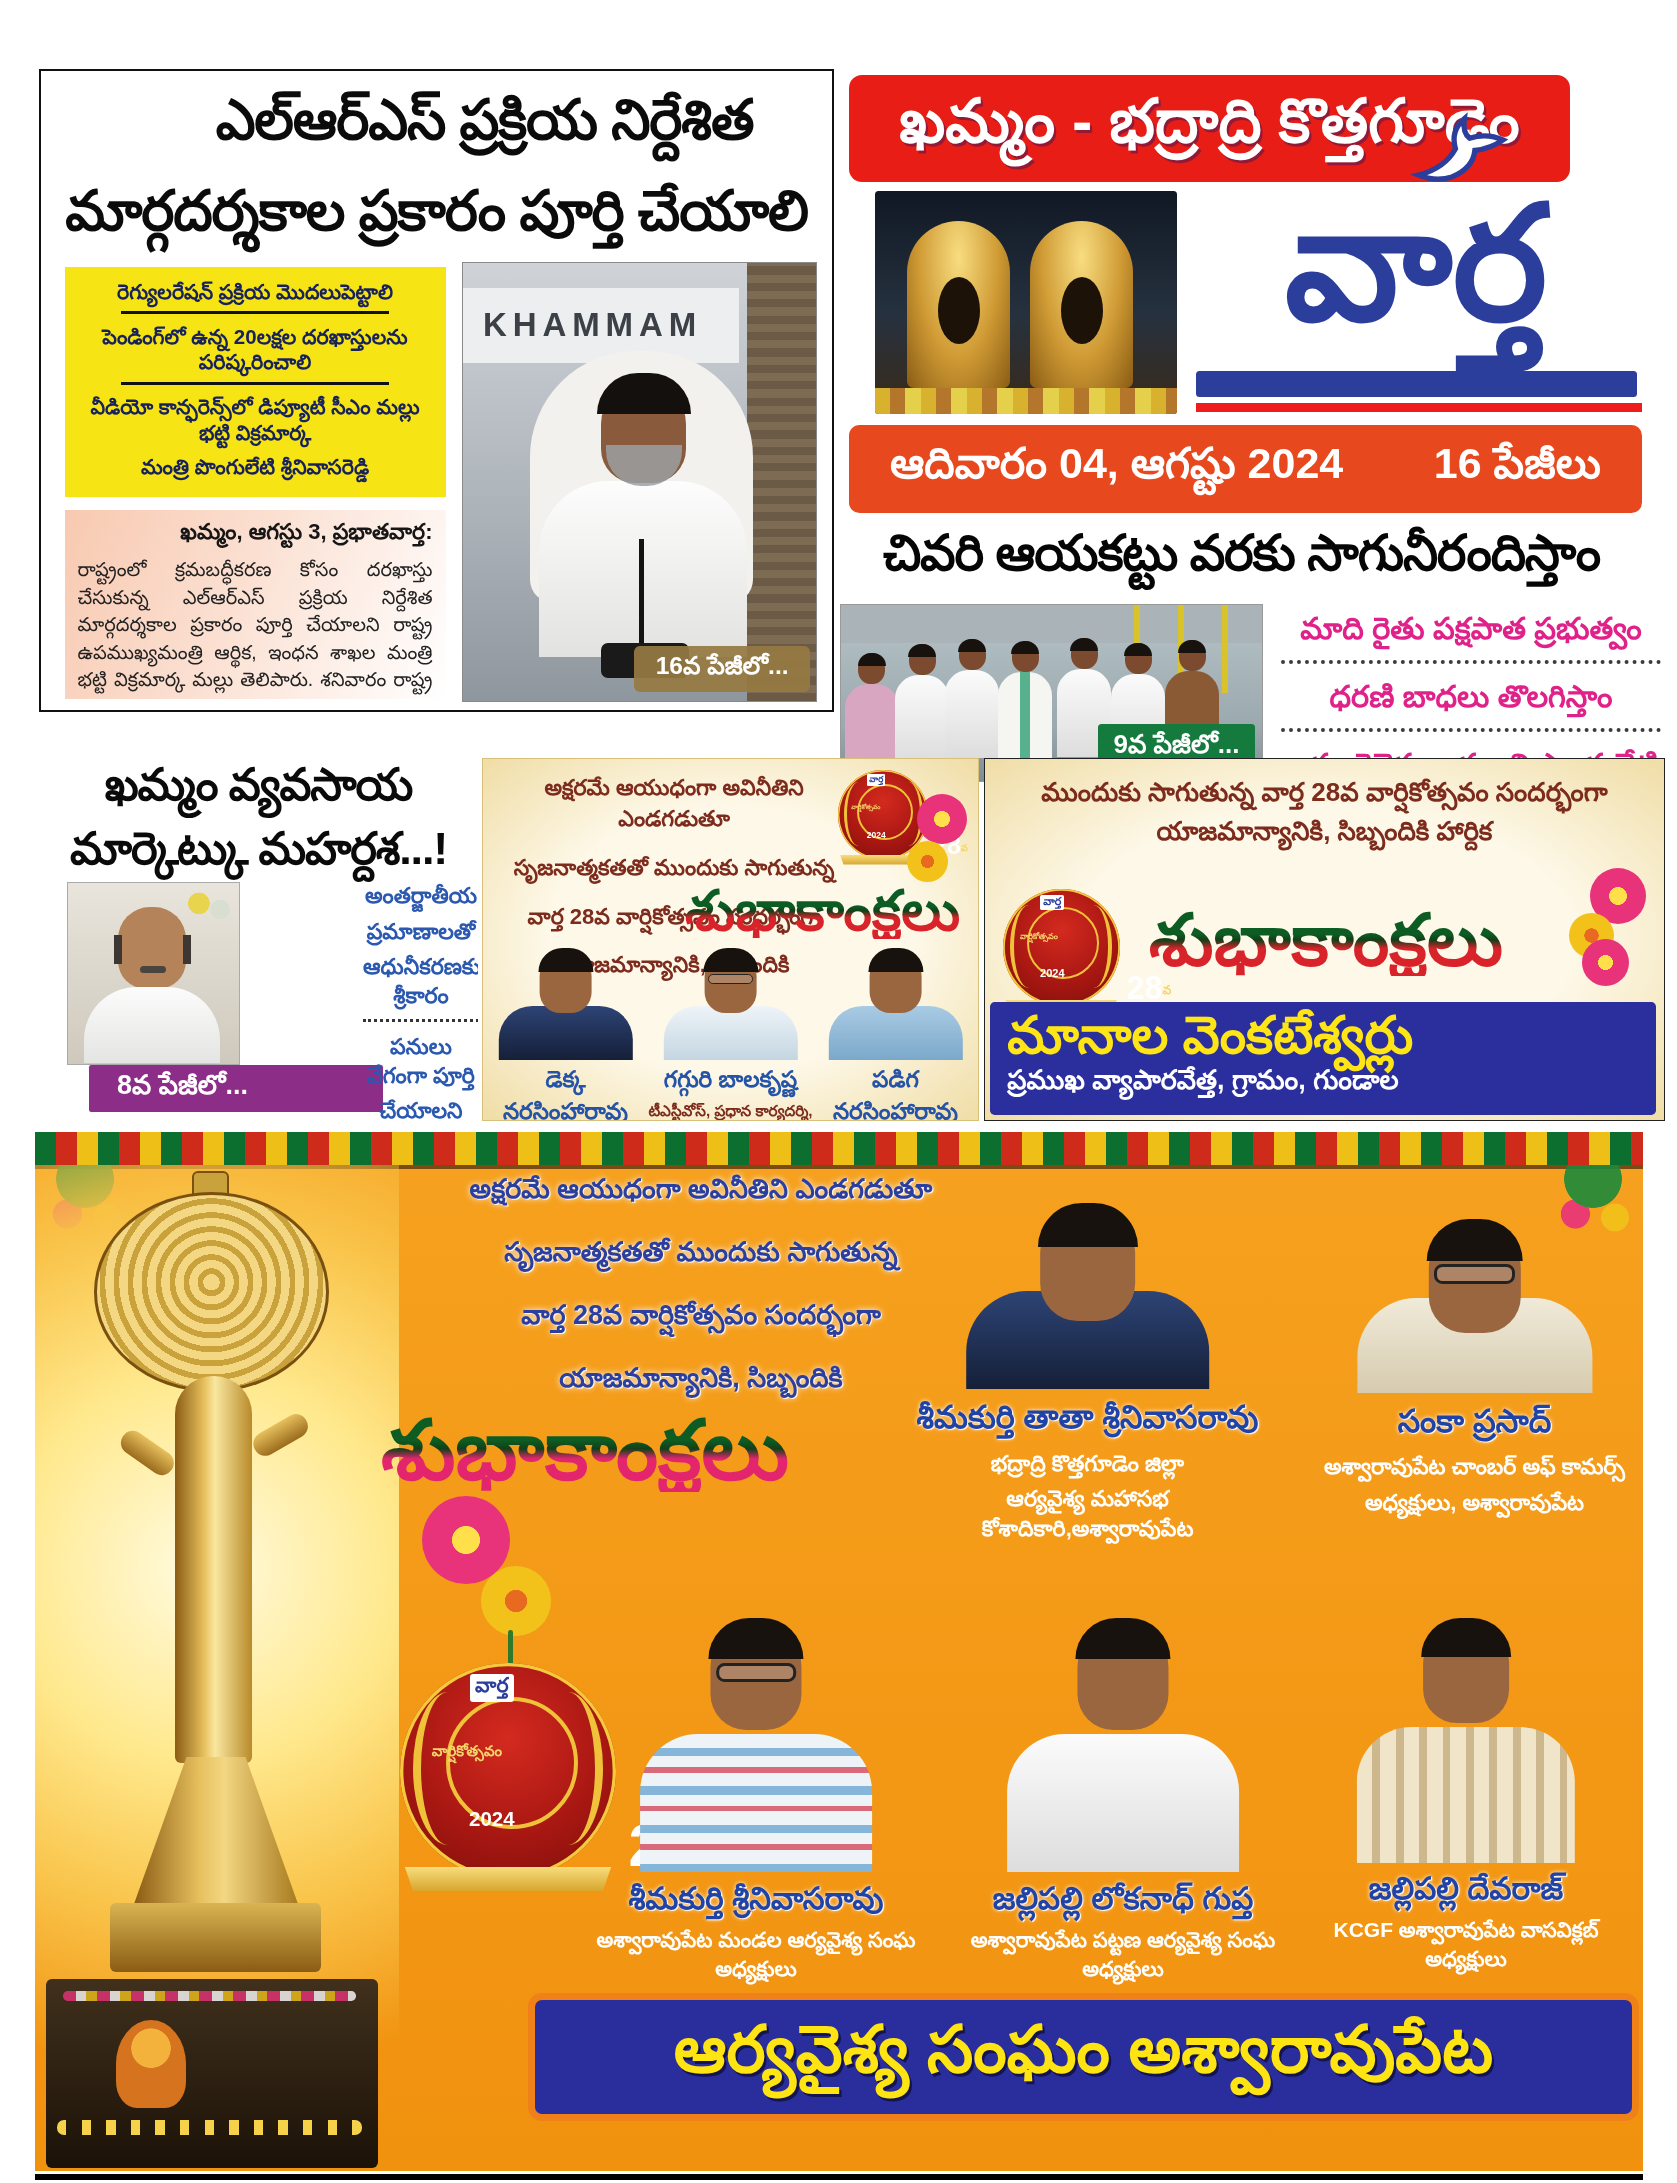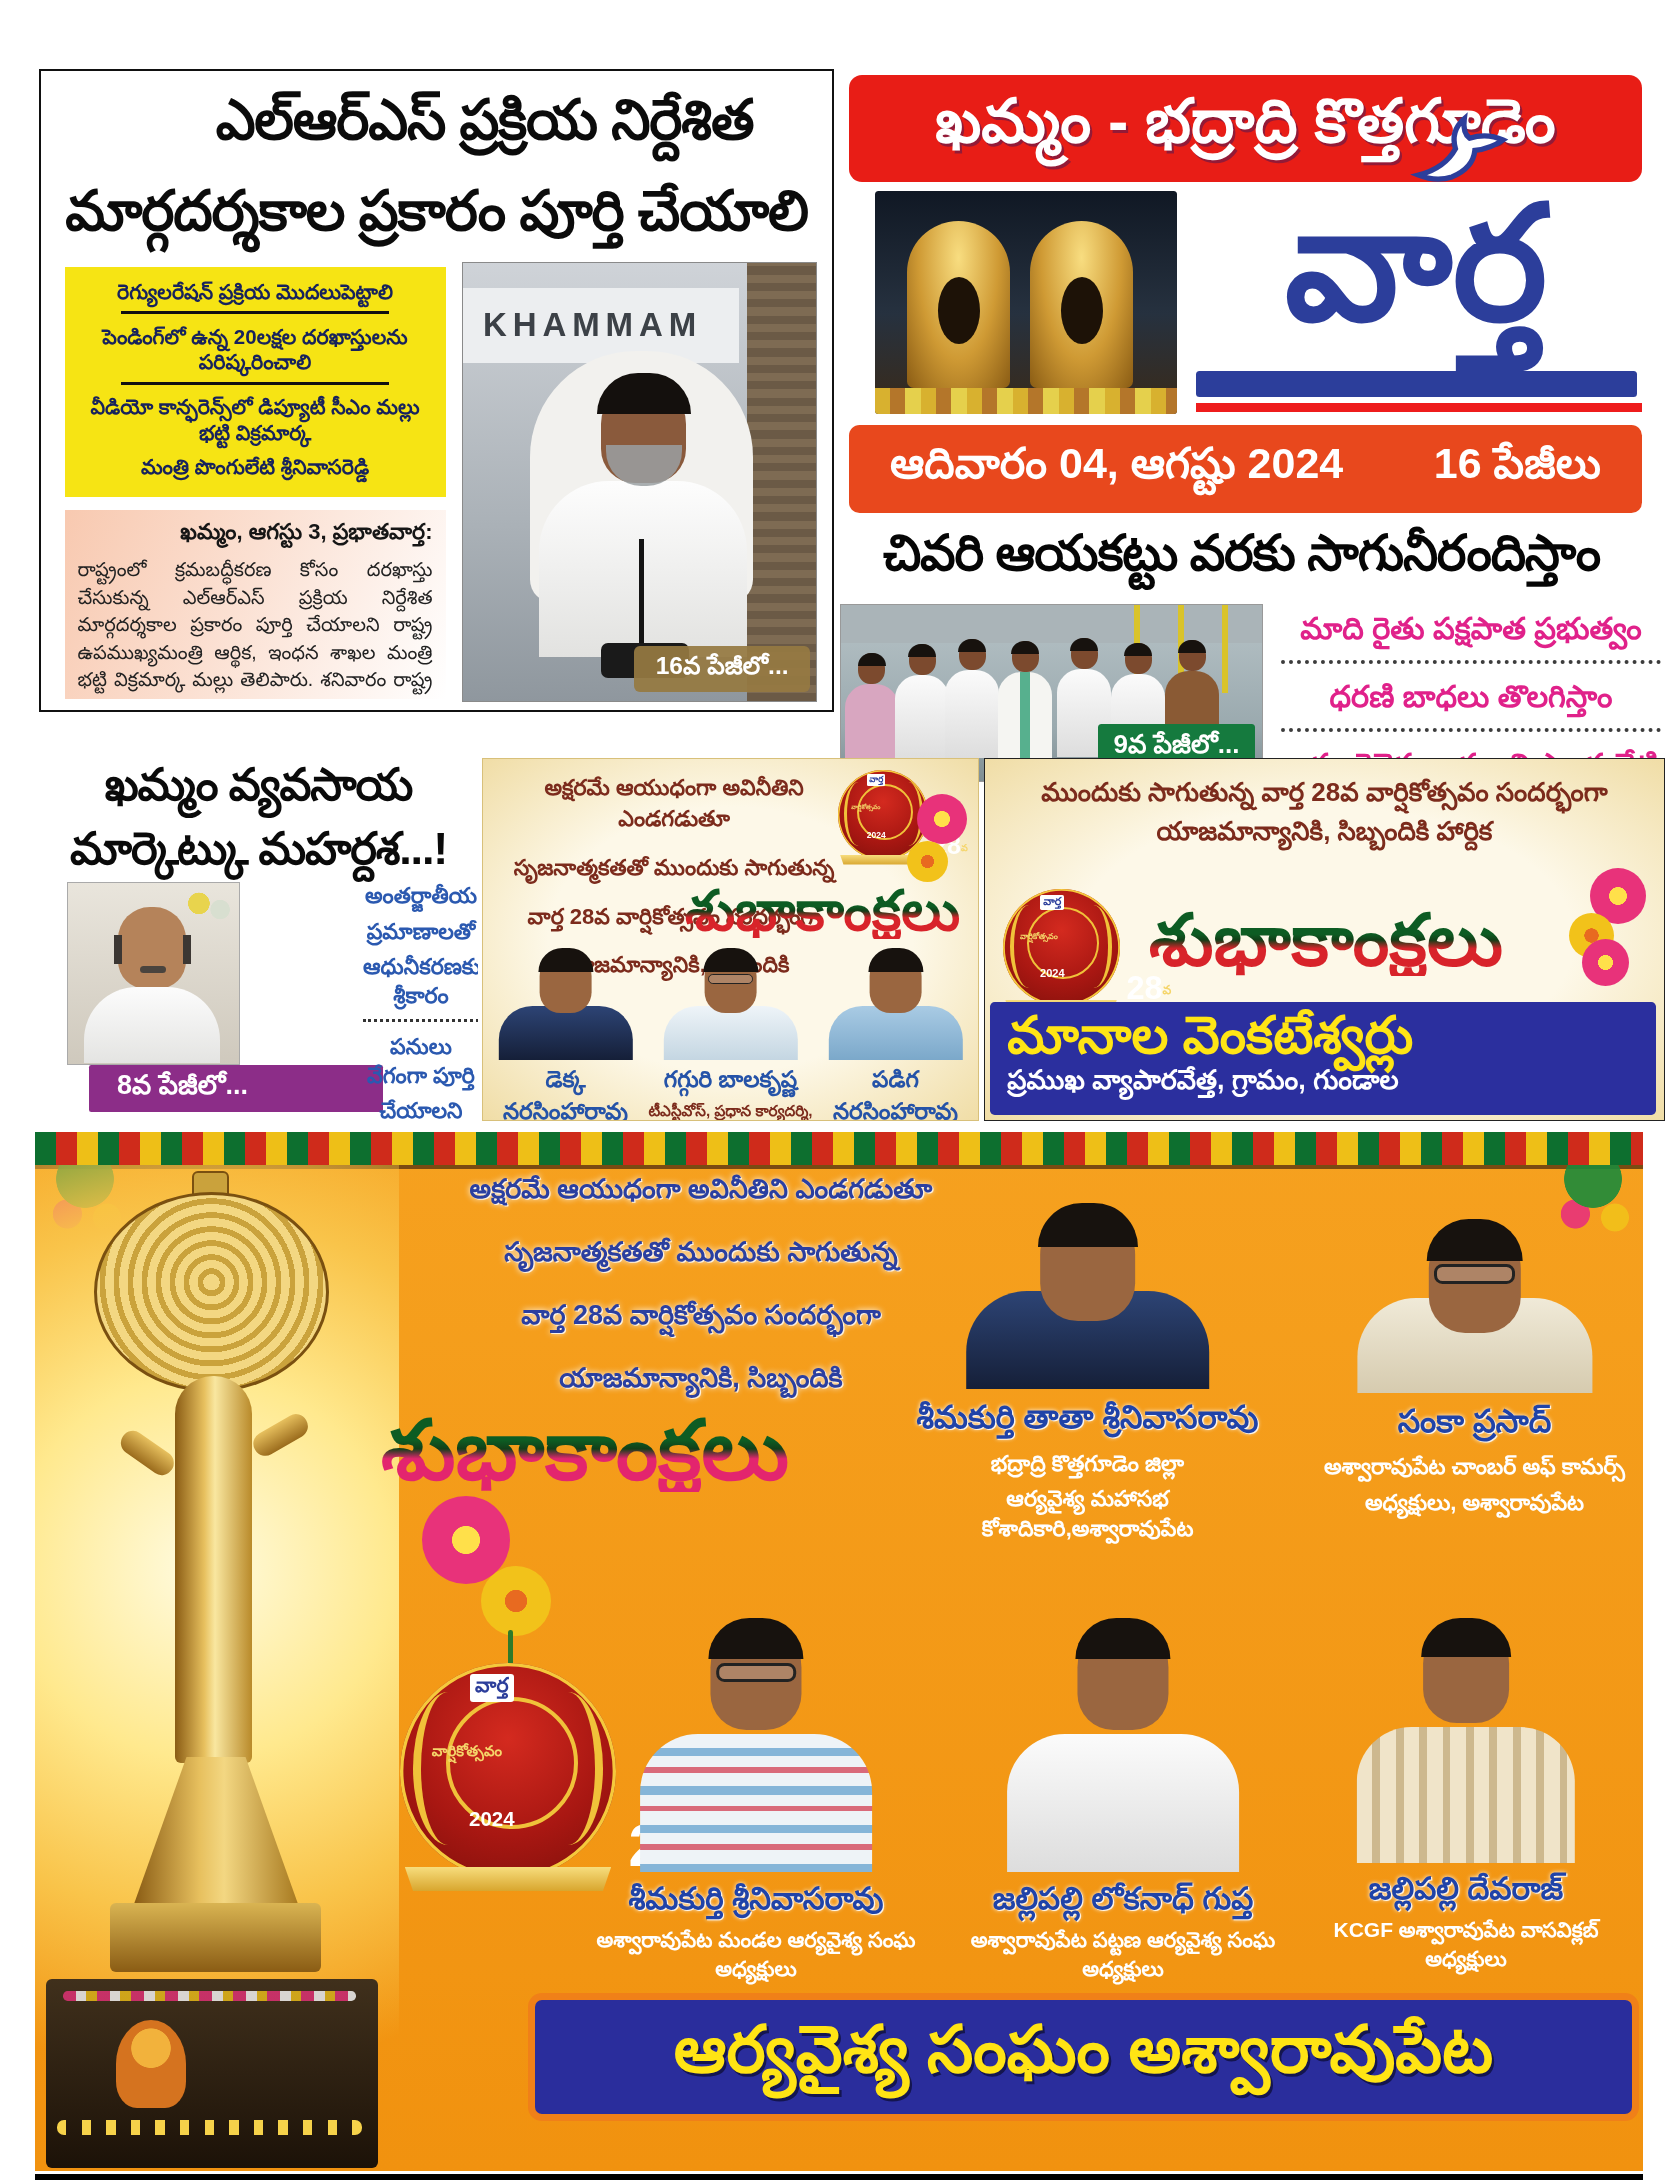--- a/index.html
+++ b/index.html
@@ -36,7 +36,7 @@
   .cap.tan{right:5.9px;bottom:9.4px;width:176px;height:46px;background:rgba(150,122,66,.93);font-size:24.6px;border-radius:5.9px;}
 
   
-  .region-banner{position:absolute;left:849px;top:75px;width:793px;height:107px;background:#e81d16;border-radius:13px;display:flex;align-items:center;justify-content:center;font-size:61px;font-weight:800;color:#fff;text-shadow:2.3px 2.9px 0 rgba(45,25,95,.45);white-space:nowrap;overflow:hidden;}
+  .region-banner{position:absolute;left:849px;top:75px;width:721px;height:107px;background:#e81d16;border-radius:13px;display:flex;align-items:center;justify-content:center;font-size:61px;font-weight:800;color:#fff;text-shadow:2.3px 2.9px 0 rgba(45,25,95,.45);white-space:nowrap;overflow:hidden;}
   .deity{position:absolute;left:875px;top:191px;width:302px;height:223px;background:linear-gradient(180deg,#10182-4,#26313f 55%,#3a2a18);background:linear-gradient(180deg,#101824,#26313f 55%,#3a2a18);border-radius:3.5px;overflow:hidden;}
   .tower{position:absolute;bottom:26px;width:103px;height:167px;background:radial-gradient(ellipse at 50% 22%,#f8dd80 0%,#cf9a34 55%,#8a5c14 100%);border-radius:53px 53px 7px 7px;}
   .tower.t1{left:32px;} .tower.t2{left:155px;}

